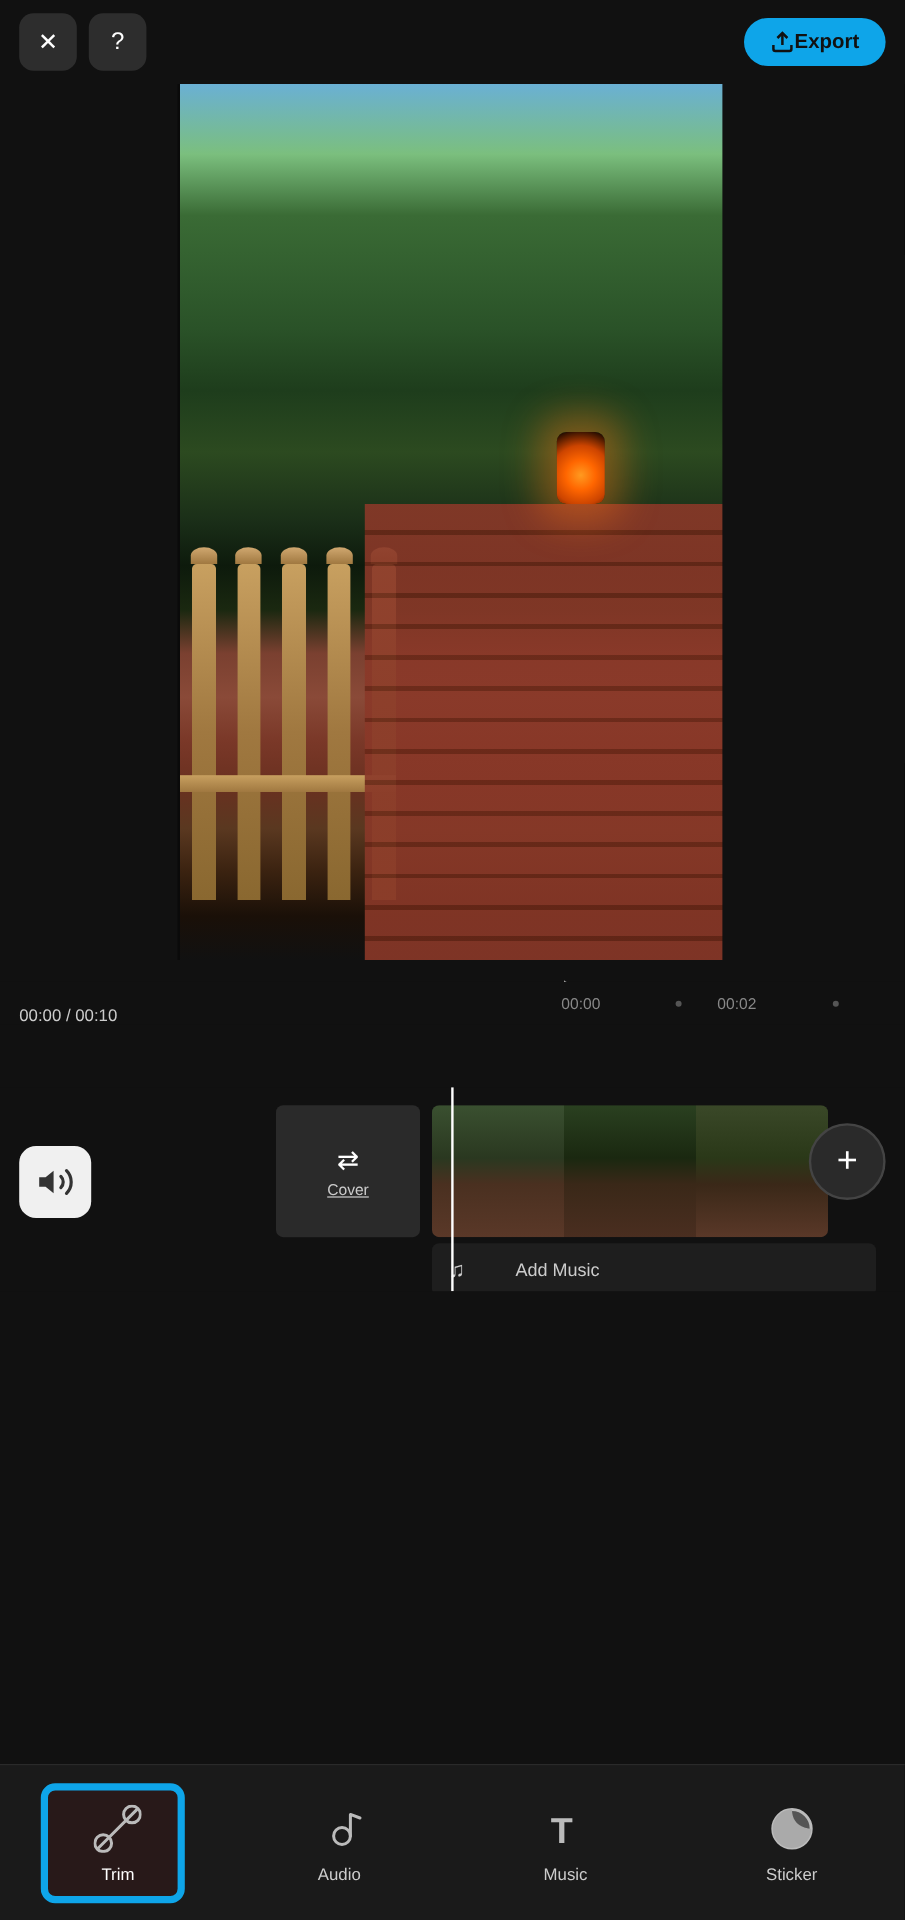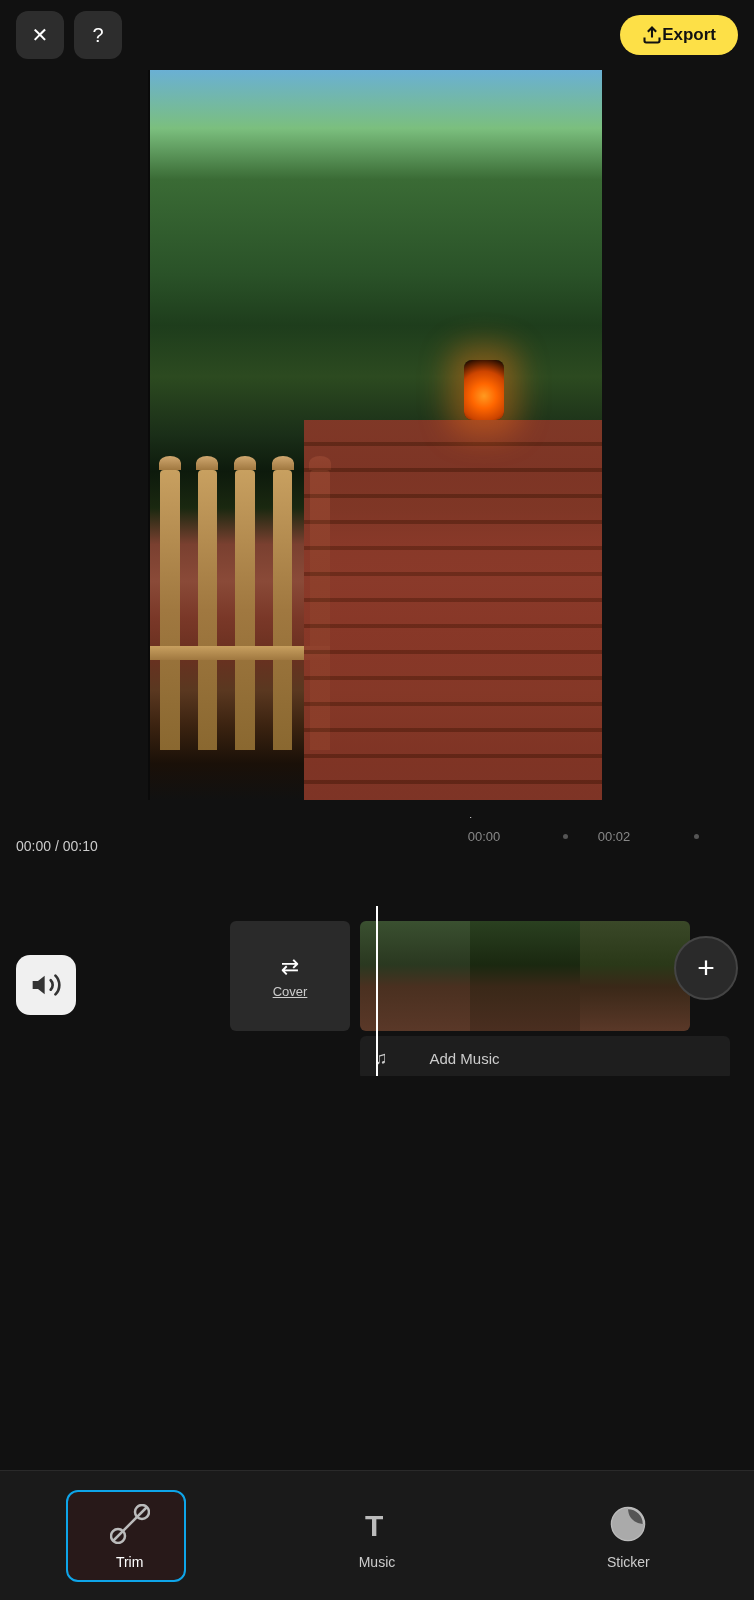--- a/index.html
+++ b/index.html
@@ -43,7 +43,7 @@
       cursor: pointer;
     }
     .export-btn {
-      background: #fde047;
+      background: #0ea5e9;
       color: #111;
       border: none;
       border-radius: 24px;

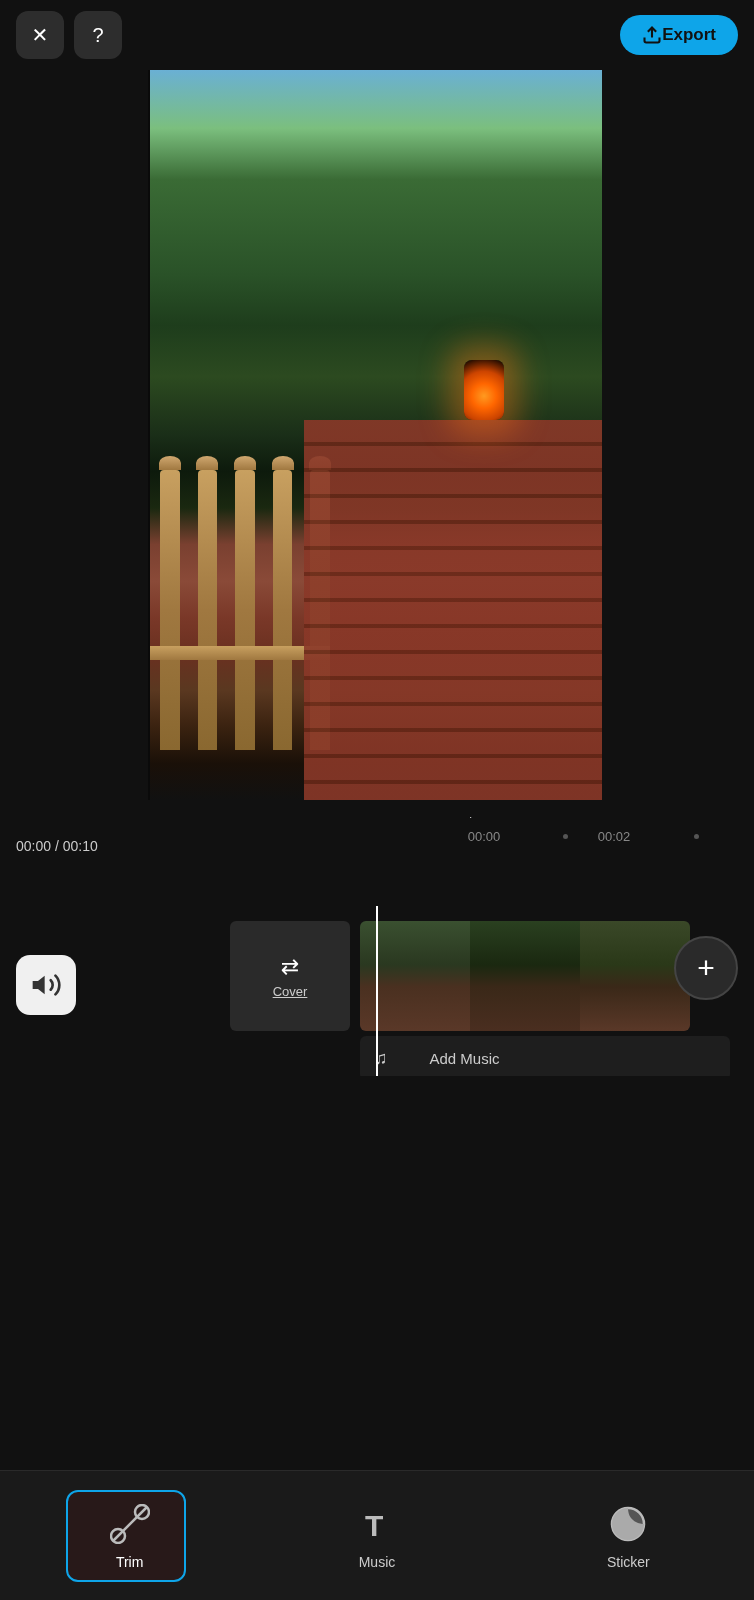--- a/index.html
+++ b/index.html
@@ -421,7 +421,7 @@
       min-width: 120px;
     }
     .tool-item.active {
-      border: 2px solid #0ea5e9;
+      border: 6px solid #0ea5e9;
       background: rgba(220,20,20,0.08);
       padding-left: 20px;
     }

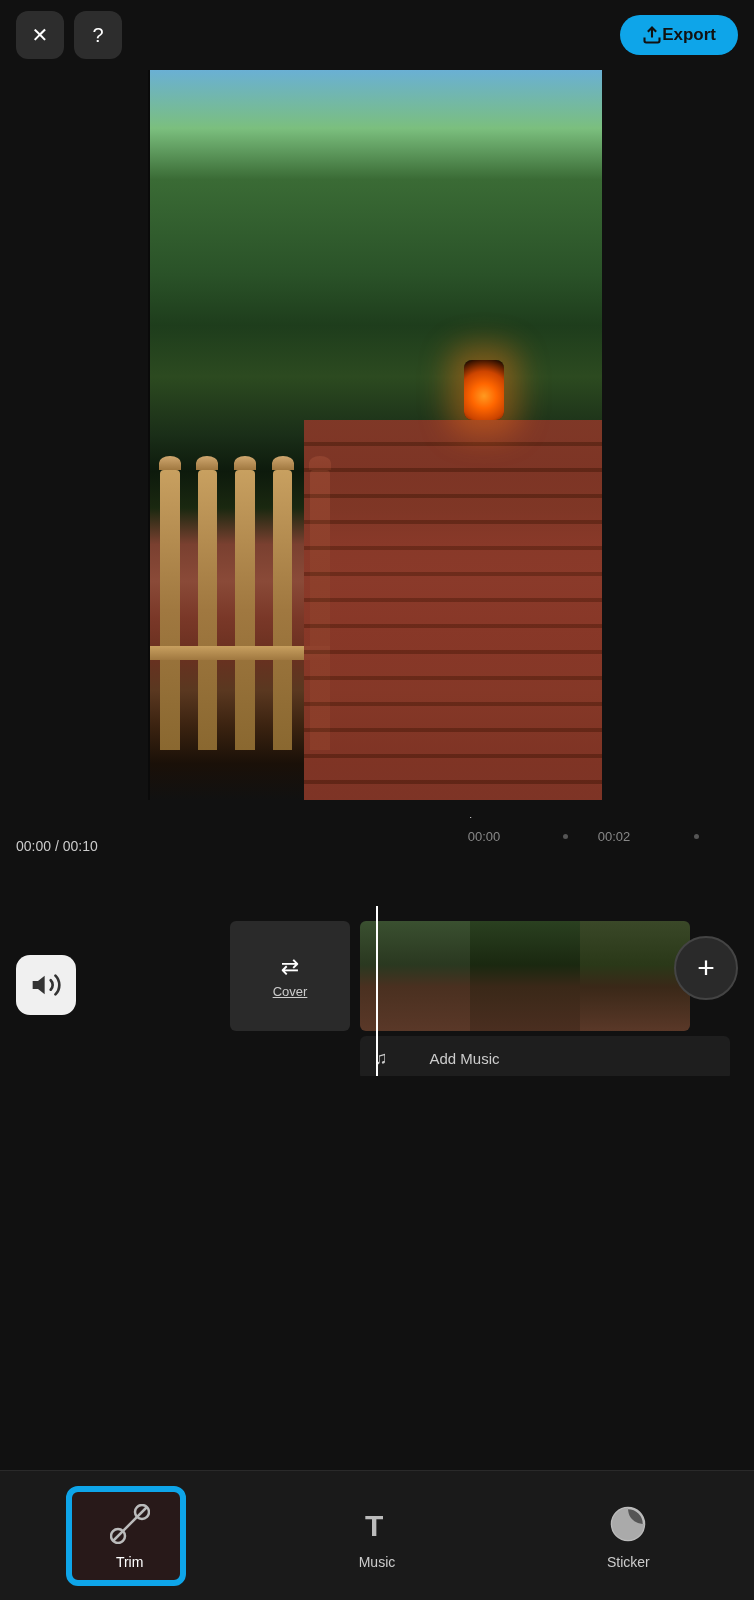--- a/index.html
+++ b/index.html
@@ -578,6 +578,15 @@
     <span class="tool-label">Trim</span>
   </div>
 
+  <div class="tool-item">
+    <div class="tool-icon">
+      <svg width="40" height="40" viewBox="0 0 40 40" fill="none">
+        <circle cx="22" cy="26" r="7" stroke="#bbb" stroke-width="2.5" fill="none"></circle>
+        <path d="M29 26V8l8 3" stroke="#bbb" stroke-width="2.5" stroke-linecap="round" stroke-linejoin="round"></path>
+      </svg>
+    </div>
+    <span class="tool-label">Audio</span>
+  </div>
 
   <div class="tool-item">
     <div class="tool-icon">

